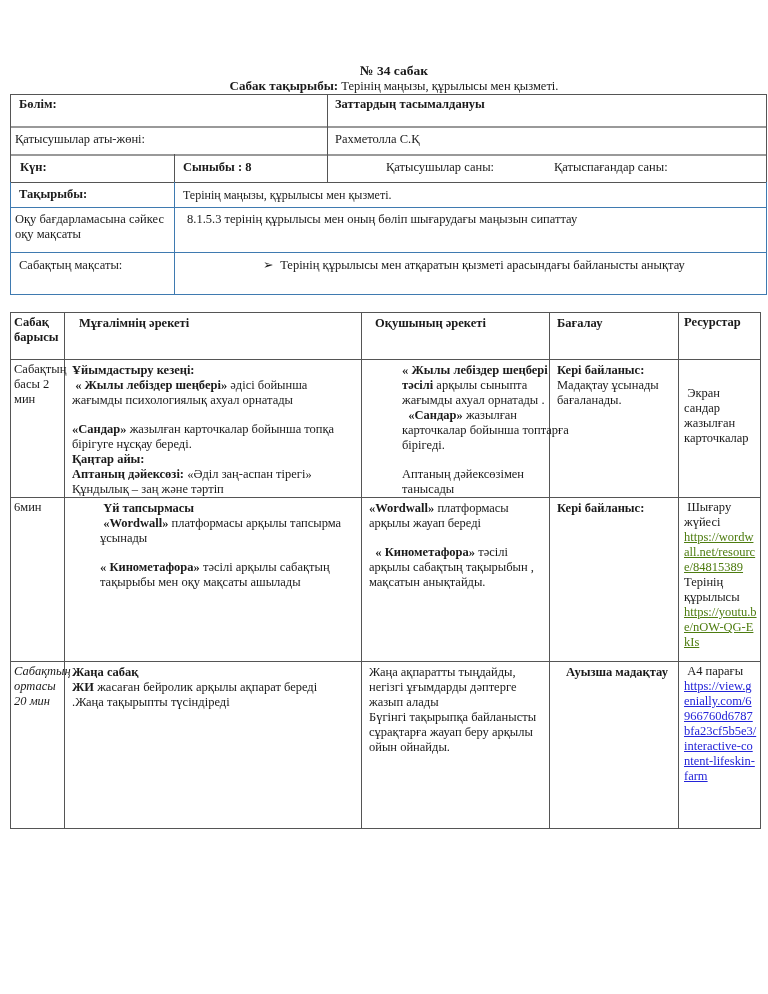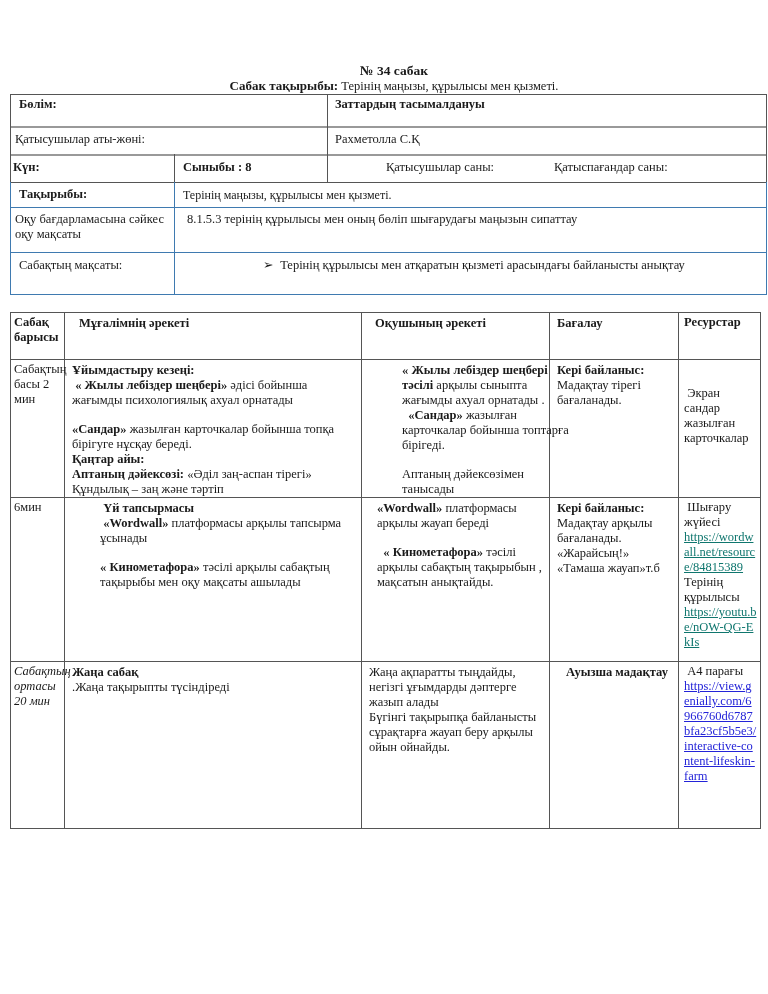--- a/index.html
+++ b/index.html
@@ -62,7 +62,7 @@
   <div class="cell" style="left:10px; top:129px; width:310px;">Қатысушылар аты-жөні:</div>
   <div class="cell" style="left:330px; top:129px; width:430px;">Рахметолла С.Қ</div>
 
-  <div class="cell b" style="left:8px; top:157px; width:160px;">Күн:</div>
+  <div class="cell b" style="left:15px; top:157px; width:160px;">Күн:</div>
   <div class="cell b" style="left:178px; top:157px; width:145px;">Сыныбы :  8</div>
   <div class="cell" style="left:330px; top:157px; width:220px;text-align:center;">Қатысушылар саны:</div>
   <div class="cell" style="left:549px; top:157px; width:215px;">Қатыспағандар саны:</div>

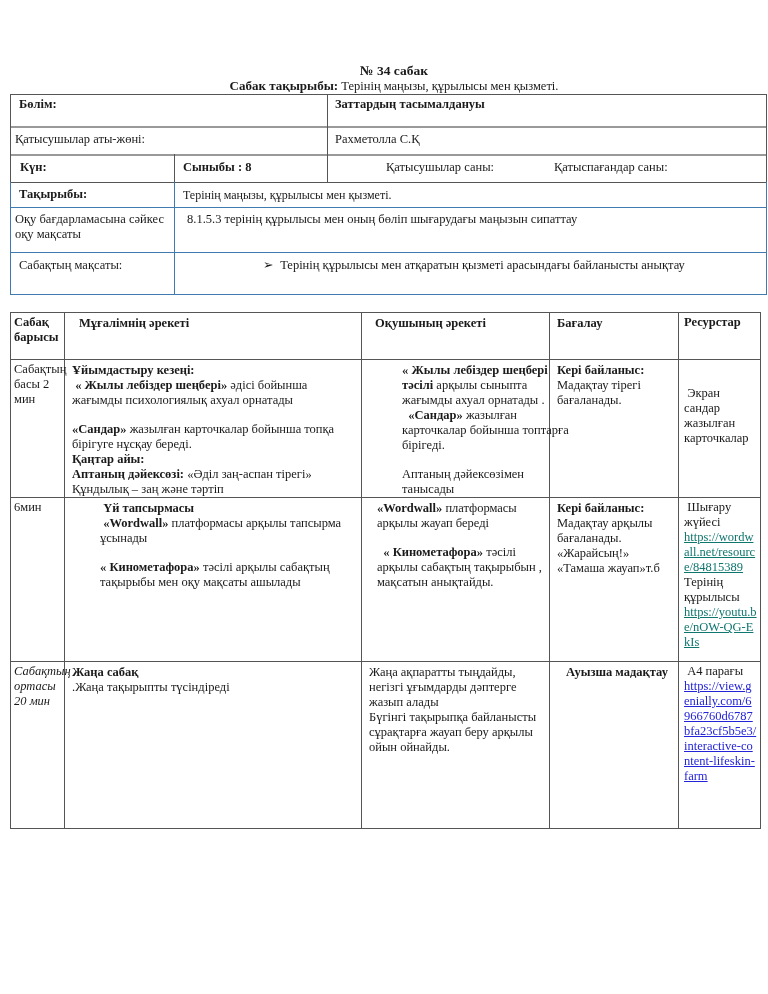--- a/index.html
+++ b/index.html
@@ -118,7 +118,7 @@
   </div>
   <div class="cell" style="left:552px; top:360px; width:125px;">
     <div class="b">Кері байланыс:</div>
-    <div>Мадақтау тірегі бағаланады.</div>
+    <div>Мадақтау ұсынады бағаланады.</div>
   </div>
   <div class="cell" style="left:681px; top:360px; width:79px; padding:2px 3px; word-break:break-all;">
     <div style="word-break:break-word;margin-top:24px;">&nbsp;<span>Экран сандар жазылған карточкалар</span></div>

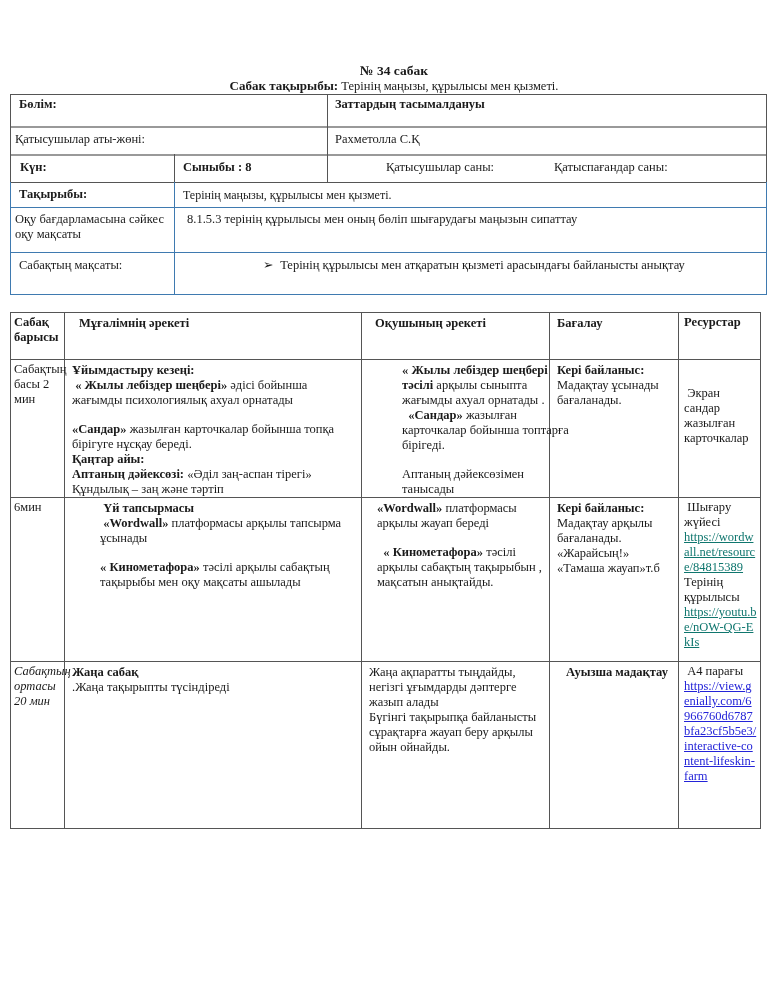--- a/index.html
+++ b/index.html
@@ -131,7 +131,7 @@
     <div class="gap"></div>
     <div><span class="b">« Кинометафора»</span><span> тәсілі арқылы  сабақтың тақырыбы мен оқу мақсаты ашылады</span></div>
   </div>
-  <div class="cell" style="left:364px; top:498px; width:184px;margin-left:8px;">
+  <div class="cell" style="left:364px; top:498px; width:184px;">
     <div><span class="b">«Wordwall»</span><span>  платформасы арқылы жауап береді</span></div>
     <div class="gap"></div>
     <div>&nbsp;&nbsp;<span class="b">« Кинометафора»</span><span> тәсілі арқылы   сабақтың тақырыбын , мақсатын анықтайды.</span></div>

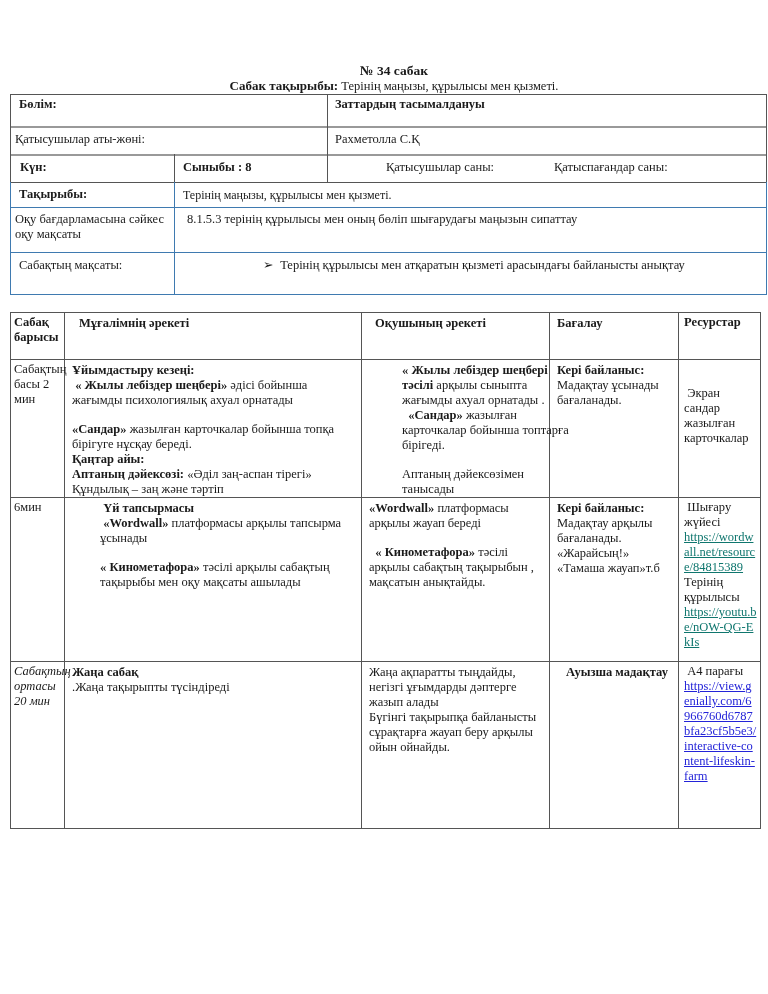--- a/index.html
+++ b/index.html
@@ -138,7 +138,6 @@
   </div>
   <div class="cell" style="left:552px; top:498px; width:125px;">
     <div class="b">Кері байланыс:</div>
-    <div>Мадақтау арқылы бағаланады. «Жарайсың!» «Тамаша жауап»т.б</div>
   </div>
   <div class="cell" style="left:681px; top:498px; width:79px; padding:2px 3px;">
     <div>&nbsp;<span>Шығару жүйесі</span></div>

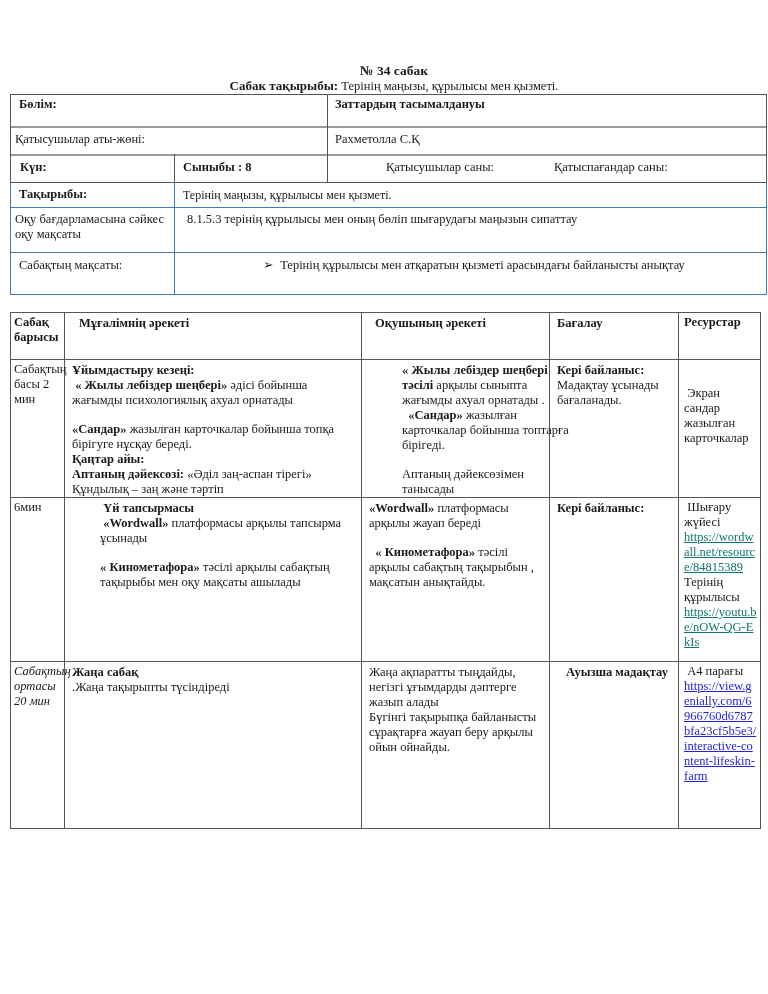--- a/index.html
+++ b/index.html
@@ -26,7 +26,7 @@
   .vl.blue { border-left-color: #3f7ab0; }
   .hl.grey { border-top: 2px solid #999; }
   .b { font-weight: bold; }
-  .link { color: #0f766e; text-decoration: underline; }
+  .link { color: #4d7c0f; text-decoration: underline; }
   .link.blue { color: #2323d8; }
   .arrow { display: inline-block; width: 24px; }
   .lt { font-size: 12px; line-height: 14px; }

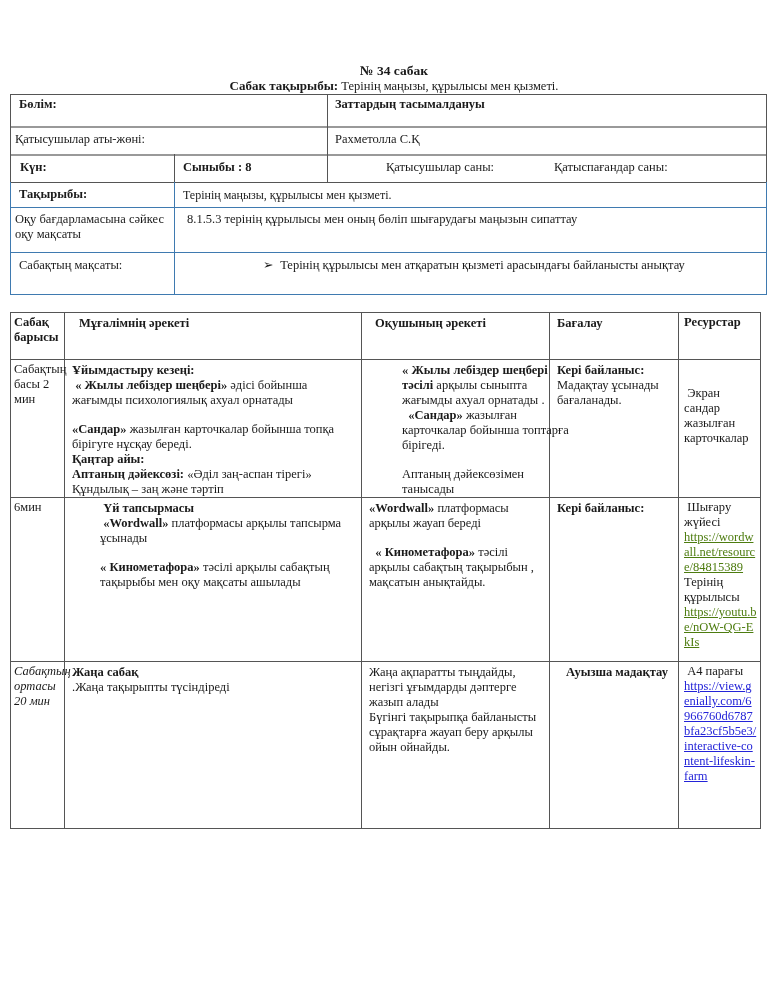--- a/index.html
+++ b/index.html
@@ -149,6 +149,7 @@
   <div class="cell" style="left:11px; top:662px; width:53px; padding:2px 3px;font-style:italic;">Сабақтың ортасы 20 мин</div>
   <div class="cell" style="left:67px; top:662px; width:293px;">
     <div class="b">Жаңа сабақ</div>
+    <div><span class="b">ЖИ</span><span> жасаған бейролик арқылы ақпарат береді</span></div>
     <div>.Жаңа тақырыпты түсіндіреді</div>
   </div>
   <div class="cell" style="left:364px; top:662px; width:184px;">

